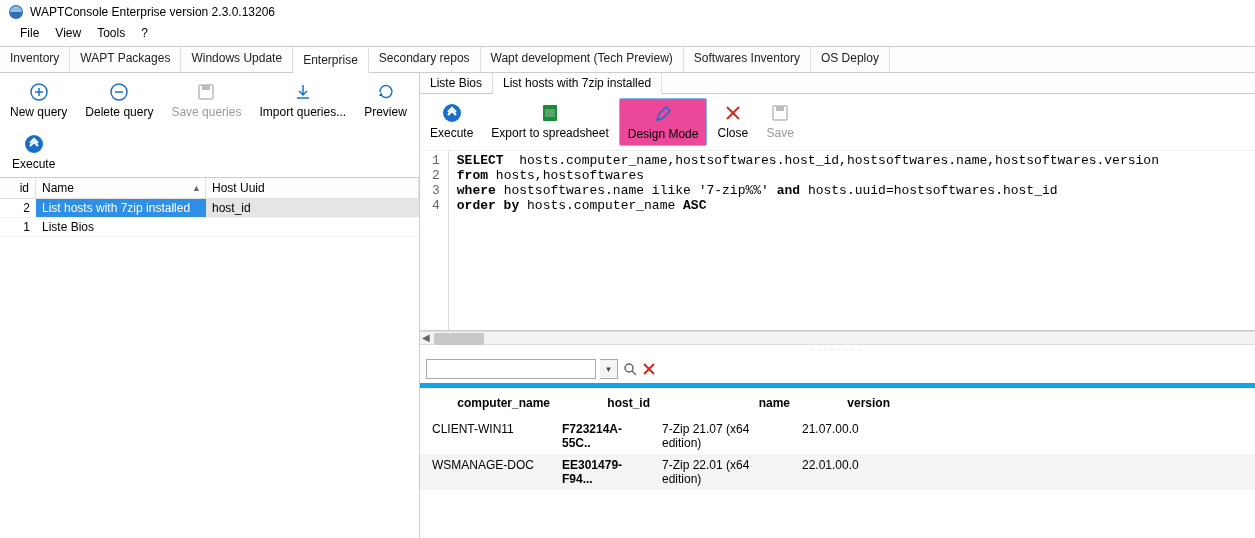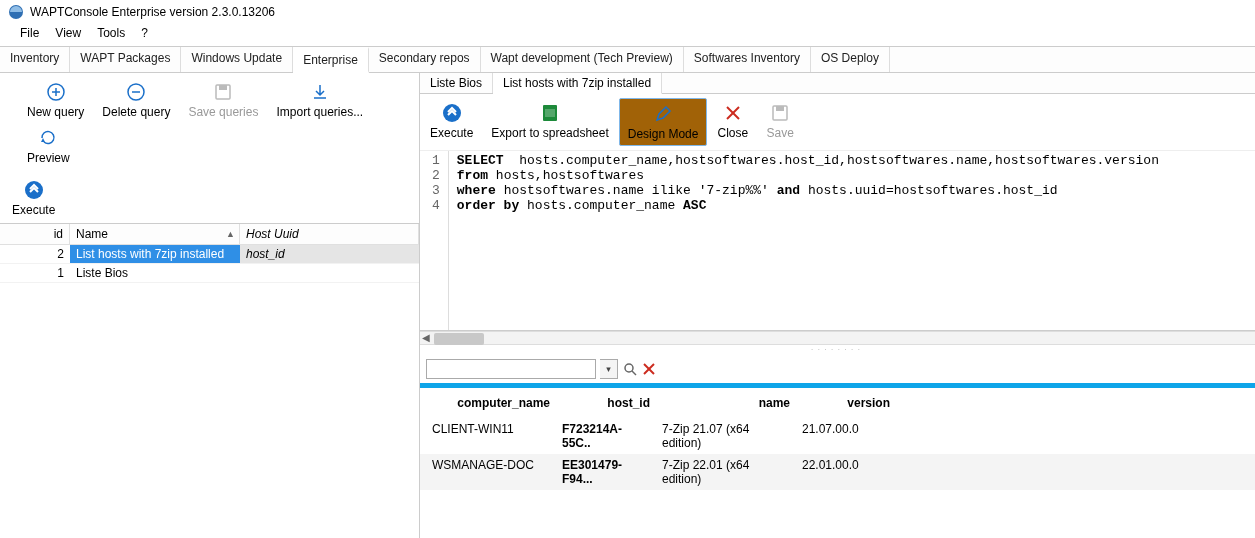--- a/index.html
+++ b/index.html
@@ -61,7 +61,7 @@
   .toolbar {
     display: flex;
     flex-wrap: wrap;
-    padding: 4px 19px;
+    padding: 4px 2px;
     gap: 2px;
   }
   .tbtn {

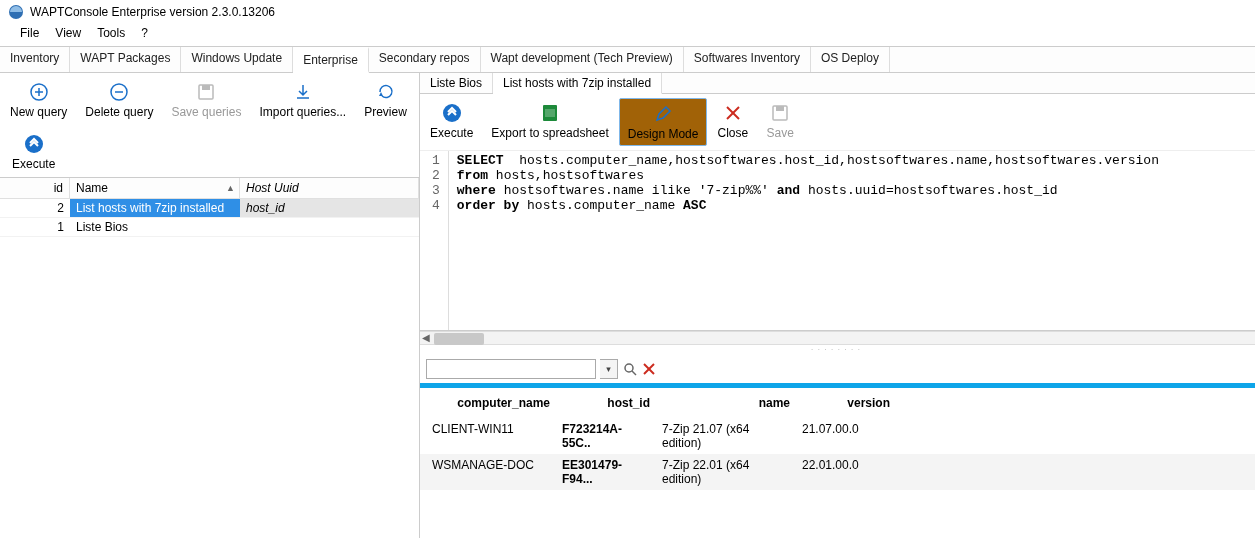--- a/index.html
+++ b/index.html
@@ -157,7 +157,7 @@
   .rbtn .ico { height:22px; display:flex; align-items:center; justify-content:center; margin-bottom:2px; }
   .rbtn .lbl { font-size:12px; }
   .rbtn.active {
-    background: #a16207;
+    background: #ec4899;
     border: 1px solid #7fb7e9;
     border-radius: 2px;
   }

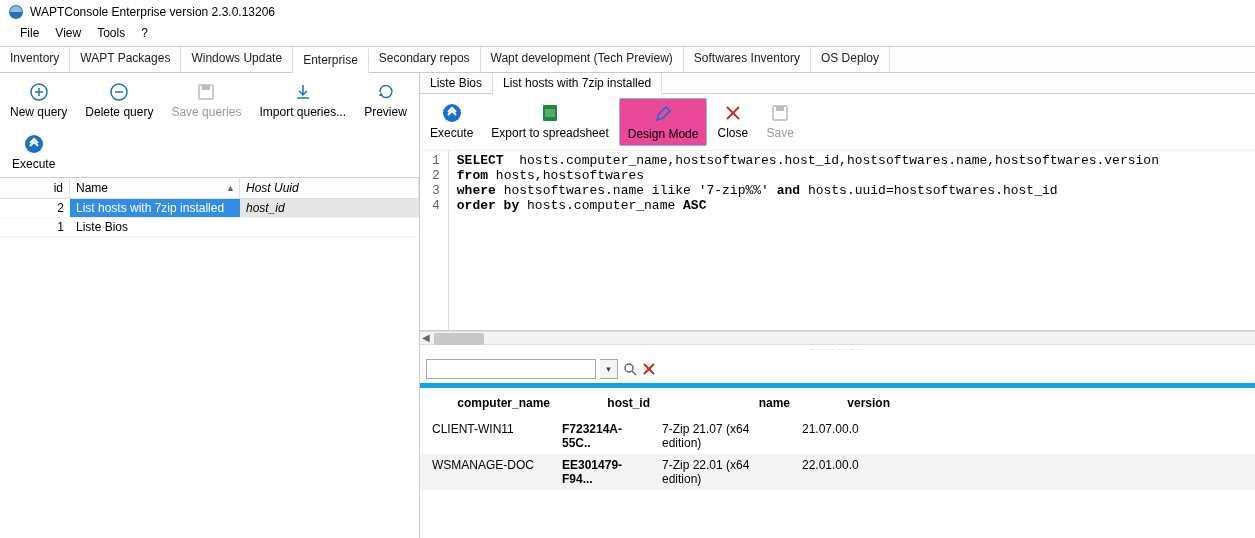--- a/index.html
+++ b/index.html
@@ -92,7 +92,7 @@
     border-right: 1px solid #e0e0e0;
     position: relative;
   }
-  .col-id { width: 36px; text-align: right; margin-left: 34px; }
+  .col-id { width: 36px; text-align: right; }
   .col-name { width: 170px; }
   .col-uuid { flex: 1; font-style: italic; }
   .sort-tri {

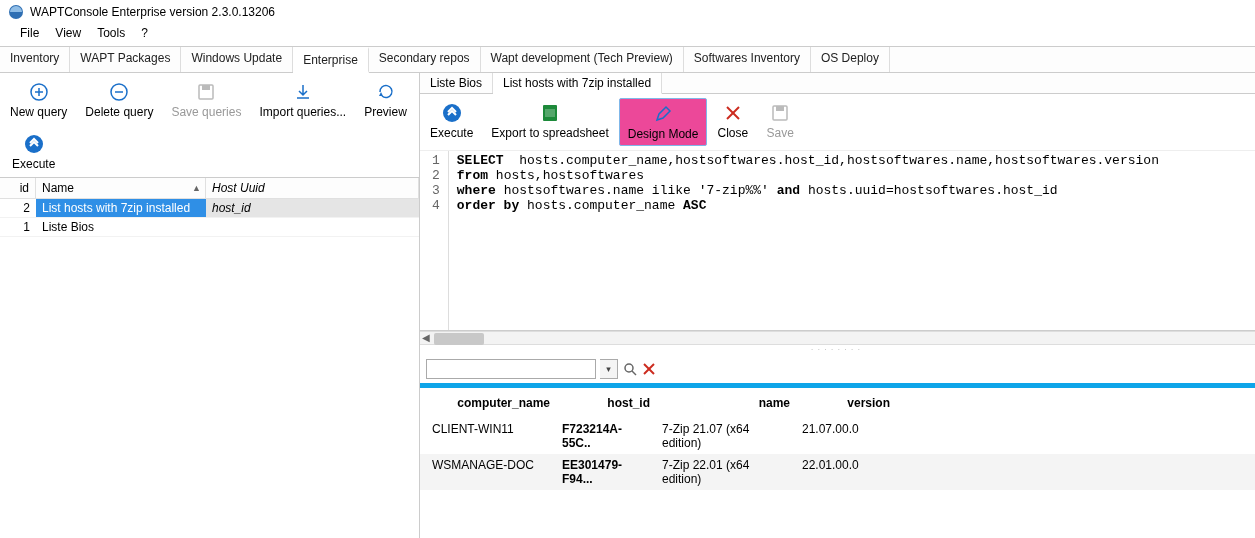--- a/index.html
+++ b/index.html
@@ -94,7 +94,7 @@
   }
   .col-id { width: 36px; text-align: right; }
   .col-name { width: 170px; }
-  .col-uuid { flex: 1; font-style: italic; }
+  .col-uuid { flex: 1; }
   .sort-tri {
     position: absolute; right: 4px; top: 5px; font-size: 9px; color: #666;
   }

